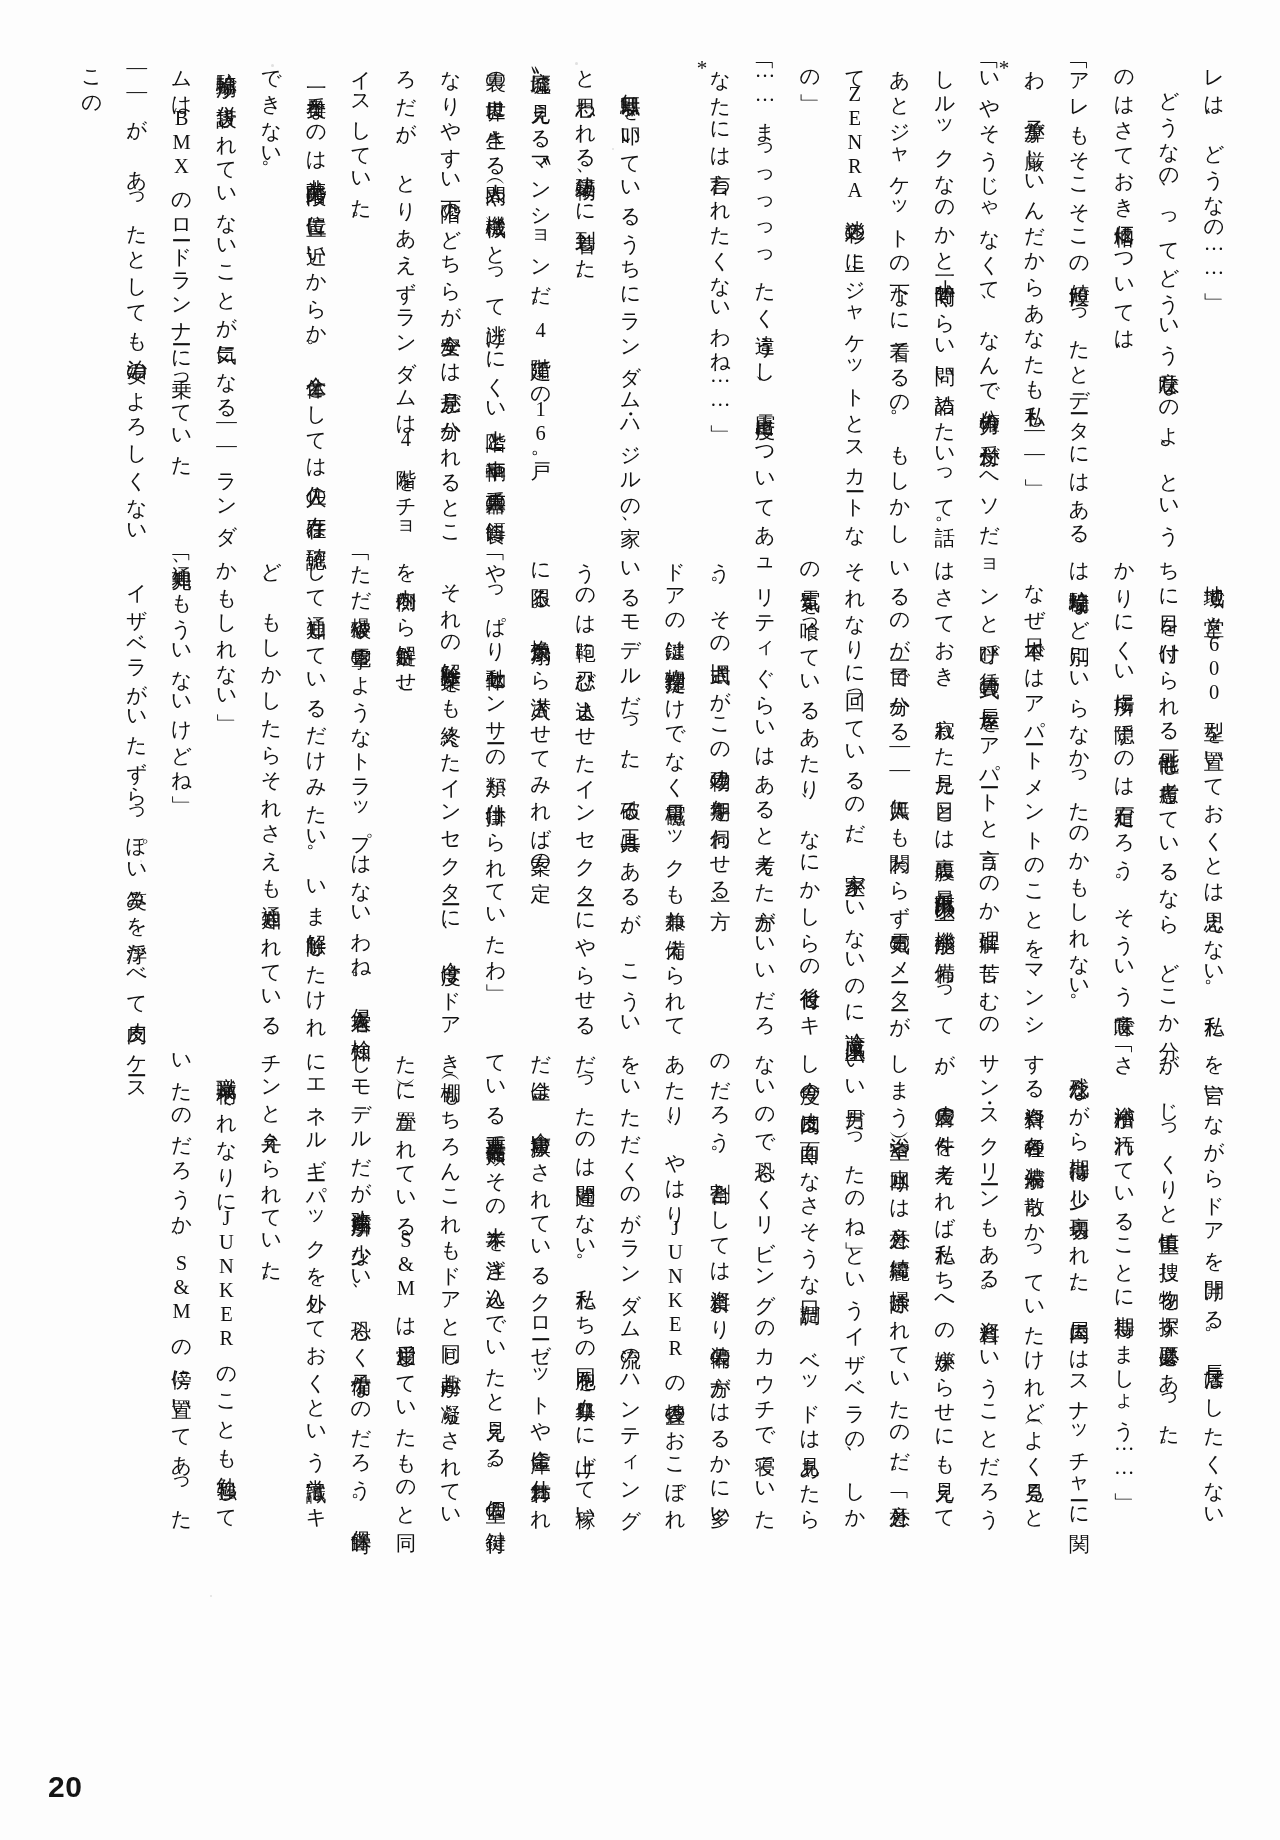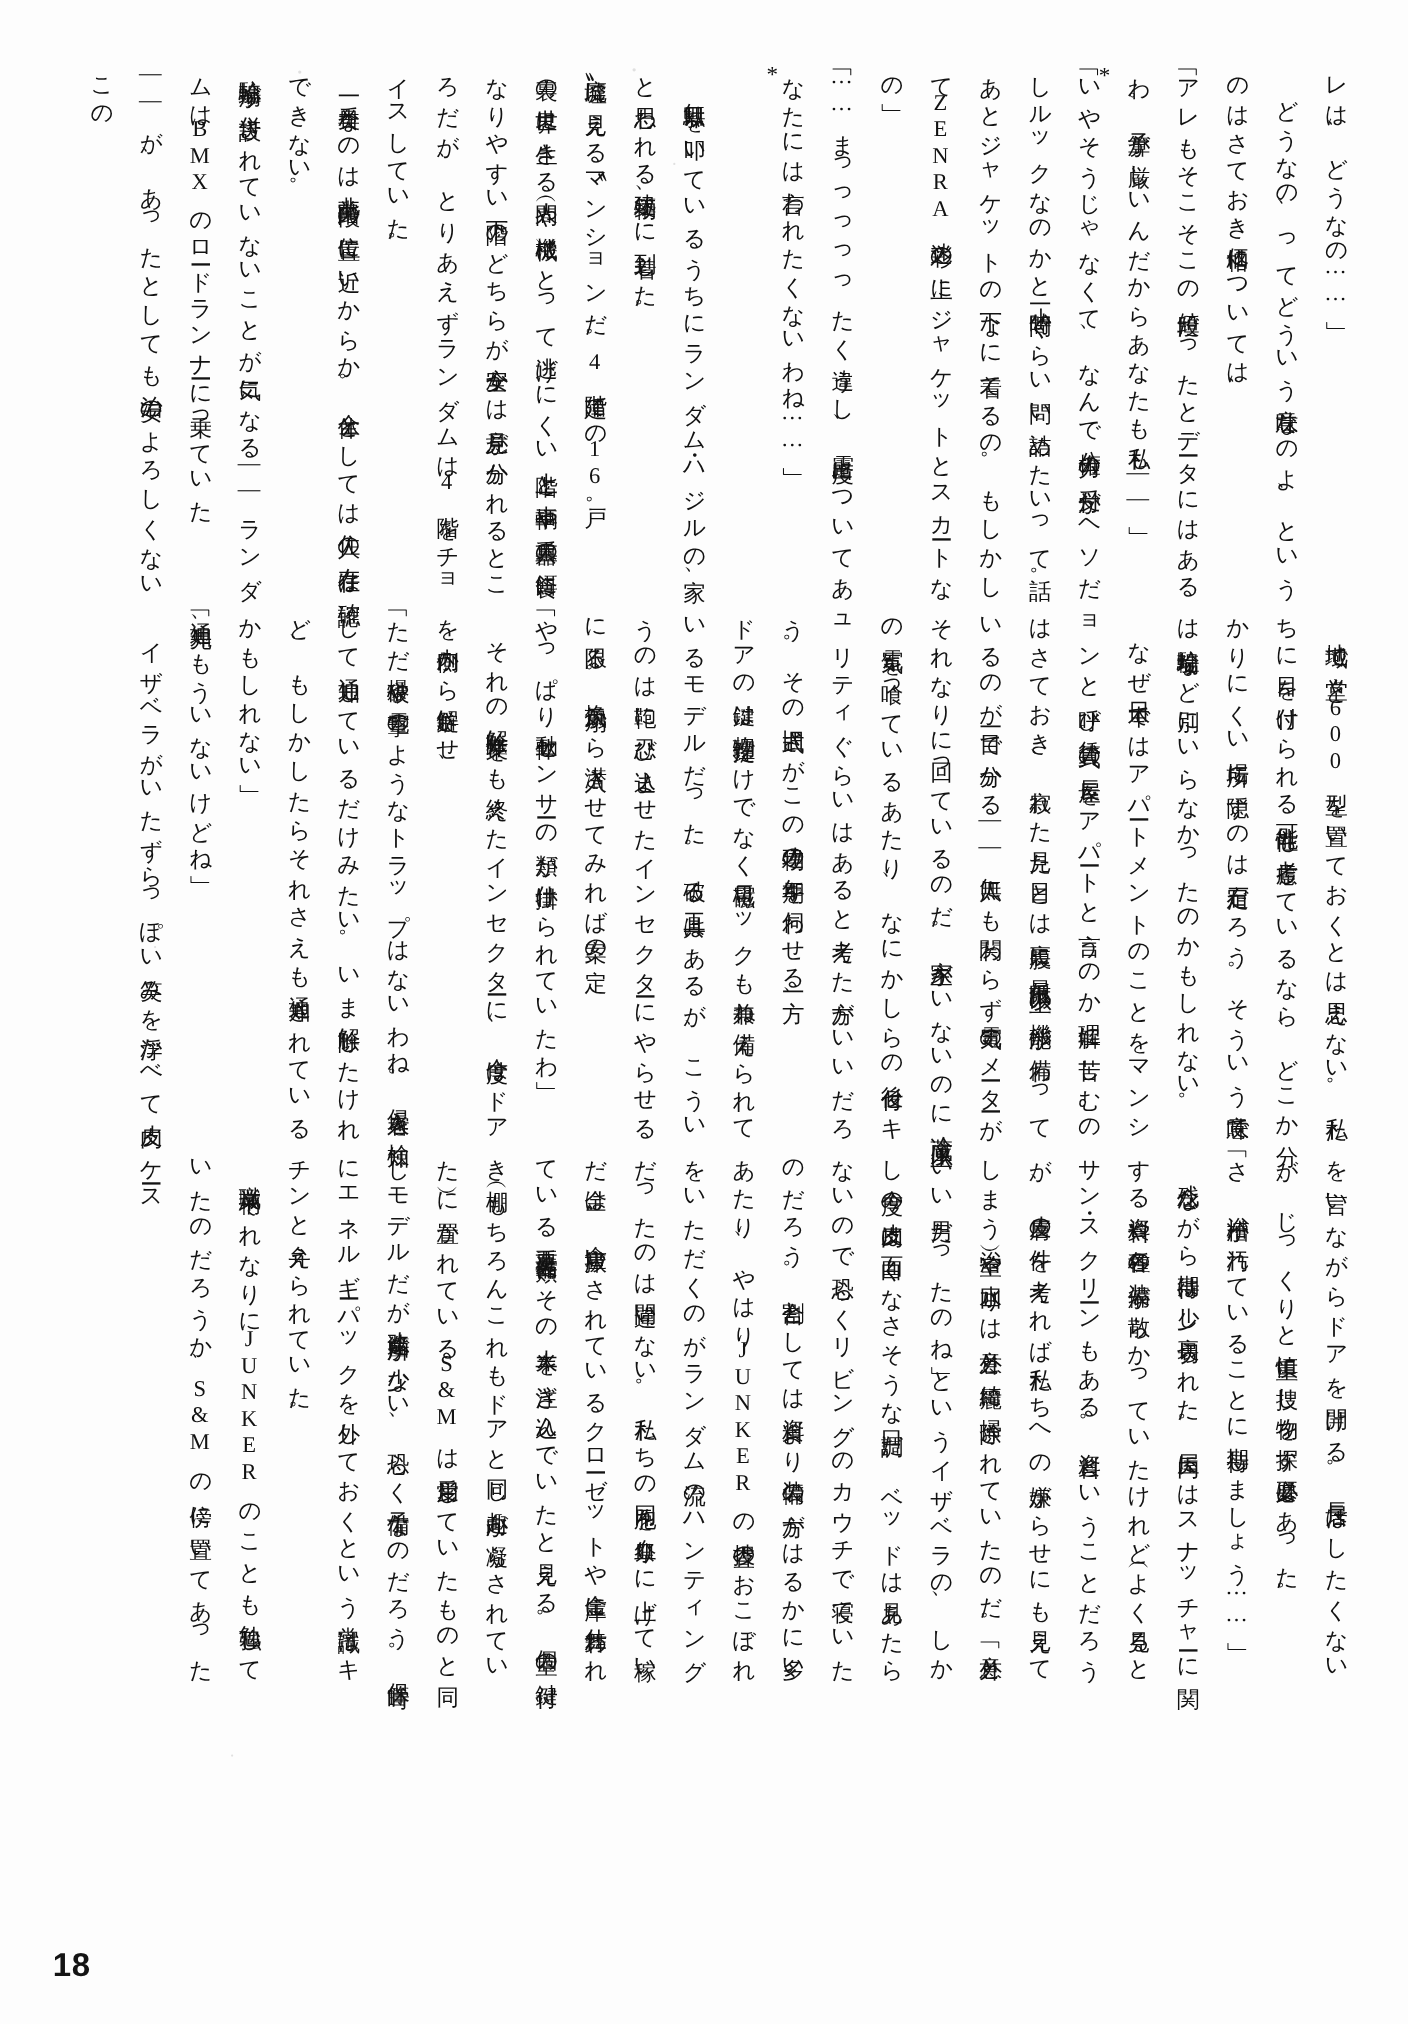--- a/index.html
+++ b/index.html
@@ -147,7 +147,7 @@
     <p class="ind">職業柄それなりにJUNKERのことも勉強していたのだろうか、S&amp;Mの傍に置いてあったケース</p>
   </div>
 
-  <div id="page-number">18</div>
+  <div id="page-number">20</div>
 
   <div class="speck" style="left:575px;top:62px;width:3px;height:3px;"></div>
   <div class="speck" style="left:271px;top:64px;width:3px;height:3px;"></div>

